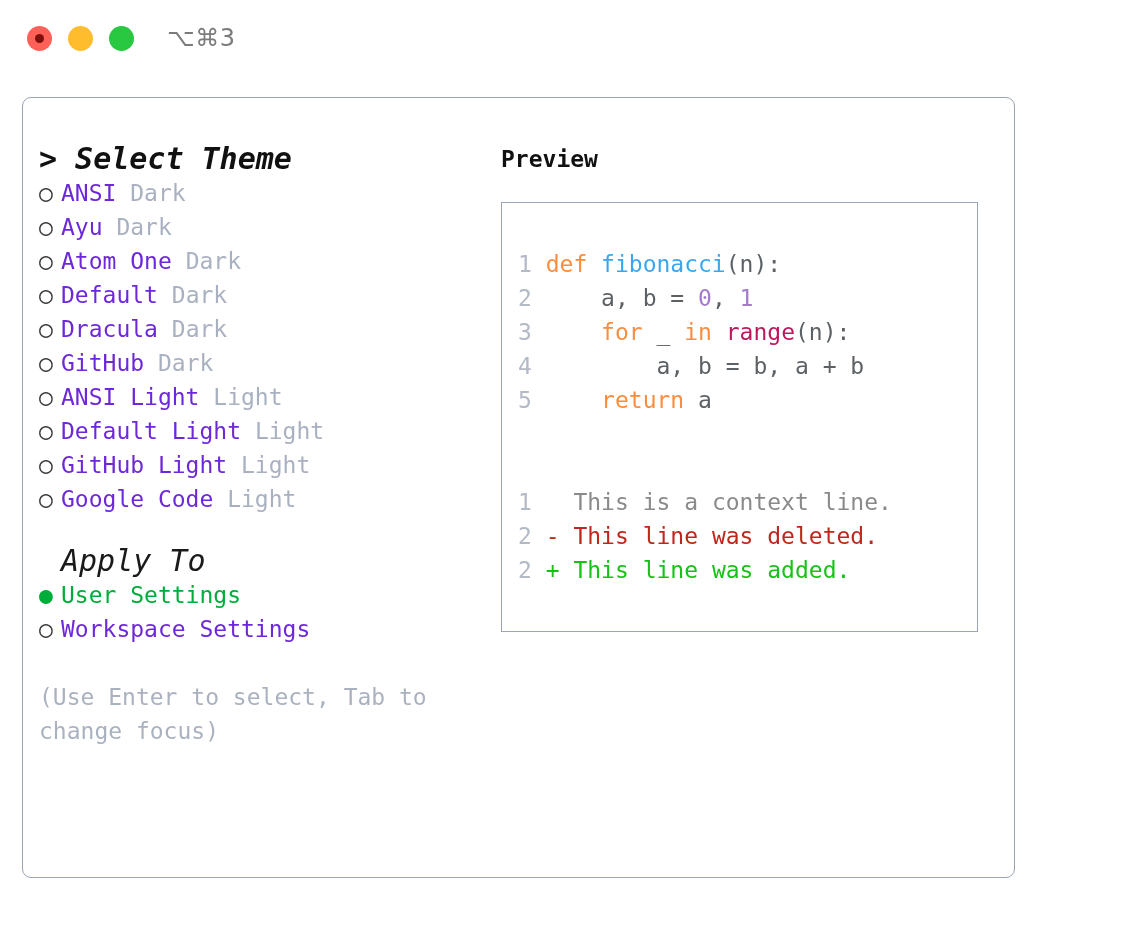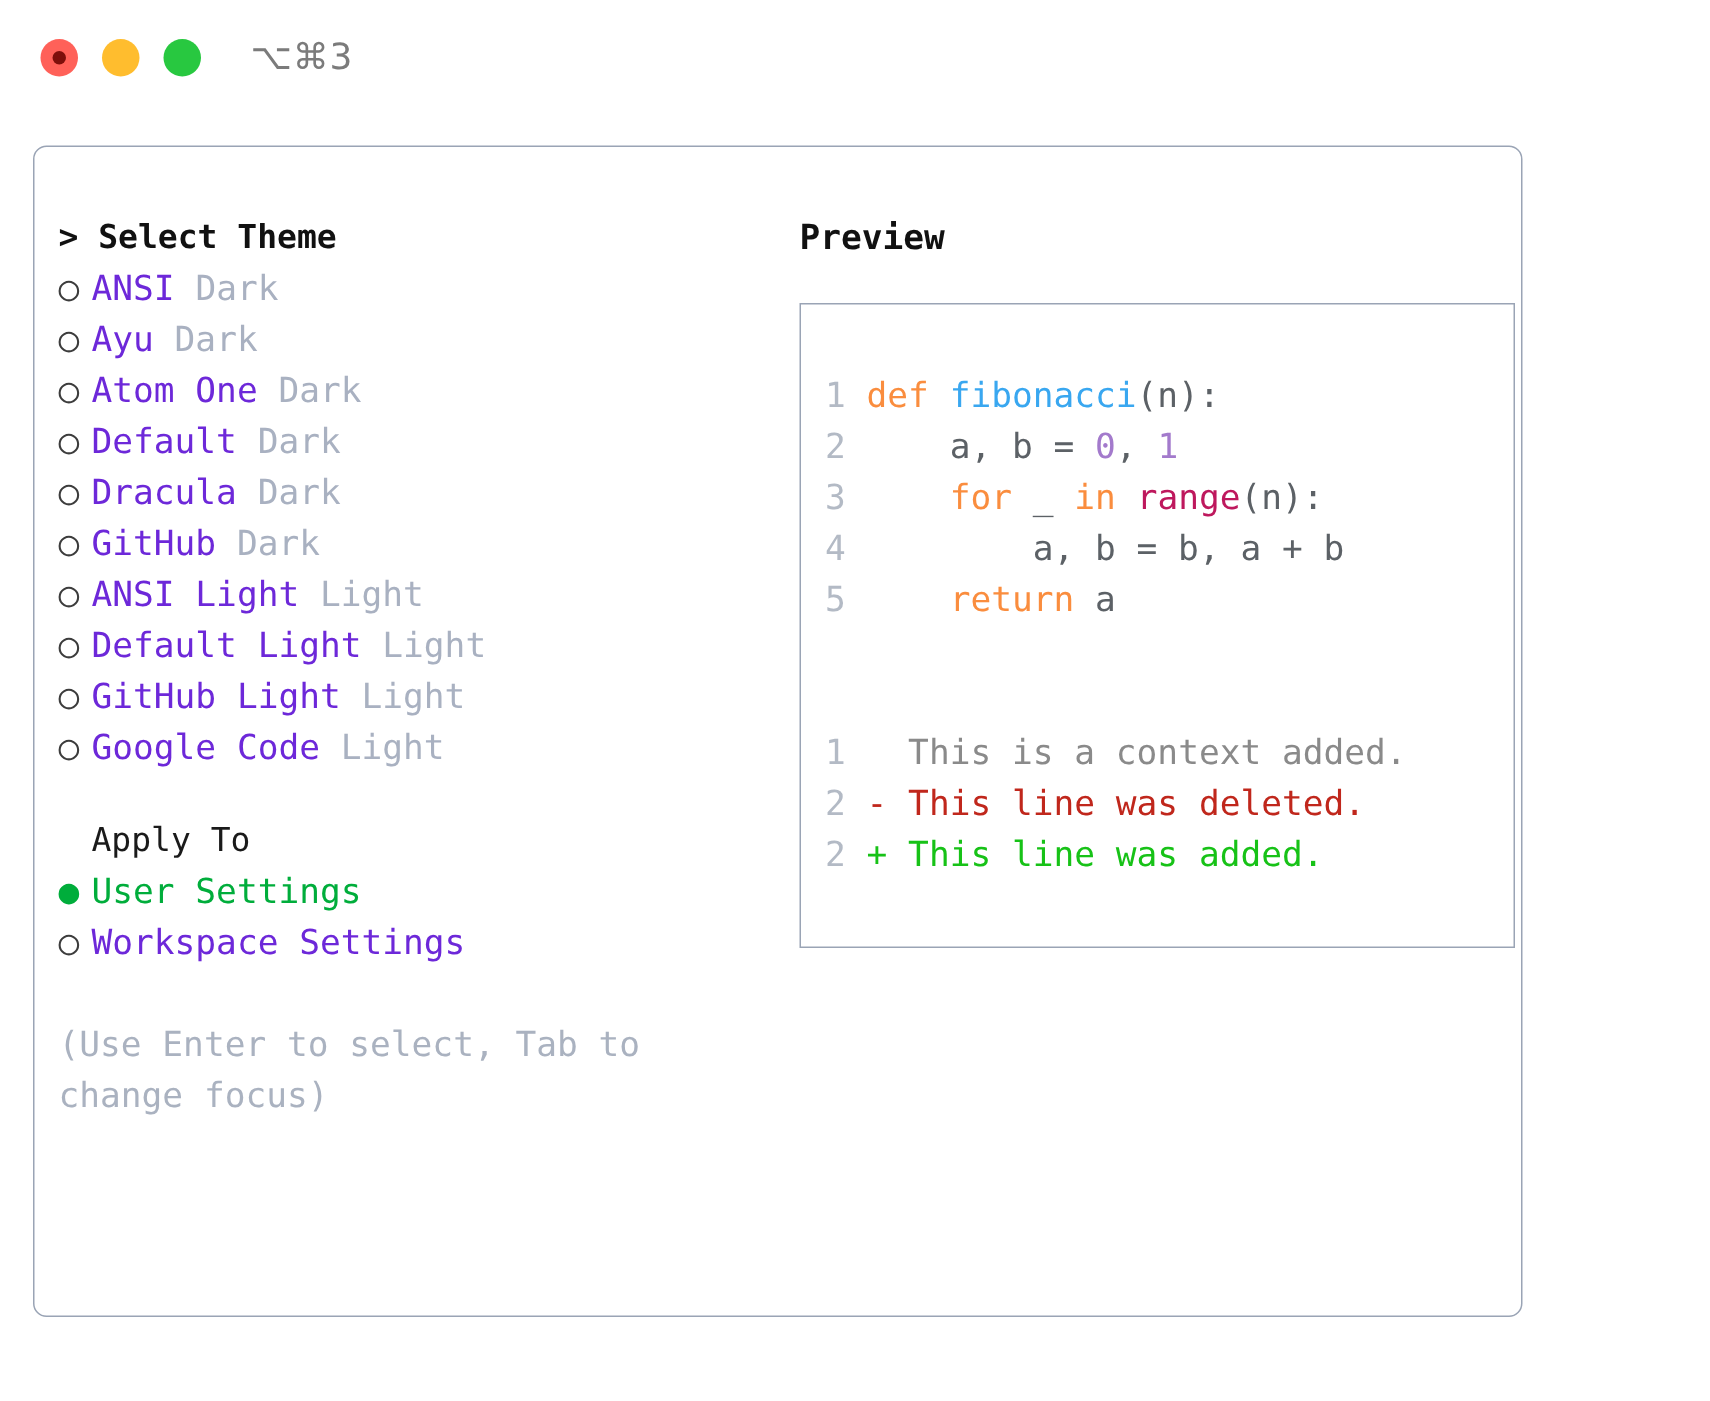--- a/index.html
+++ b/index.html
@@ -88,11 +88,12 @@
     width: 450px;
   }
   .section-head {
-    font-size: 22px;
+    font-size: 30px;
     line-height: 34px;
     color: #111111;
     font-weight: bold;
     white-space: pre;
+    font-style: italic;
   }
   .section-head.plain {
     font-weight: normal;

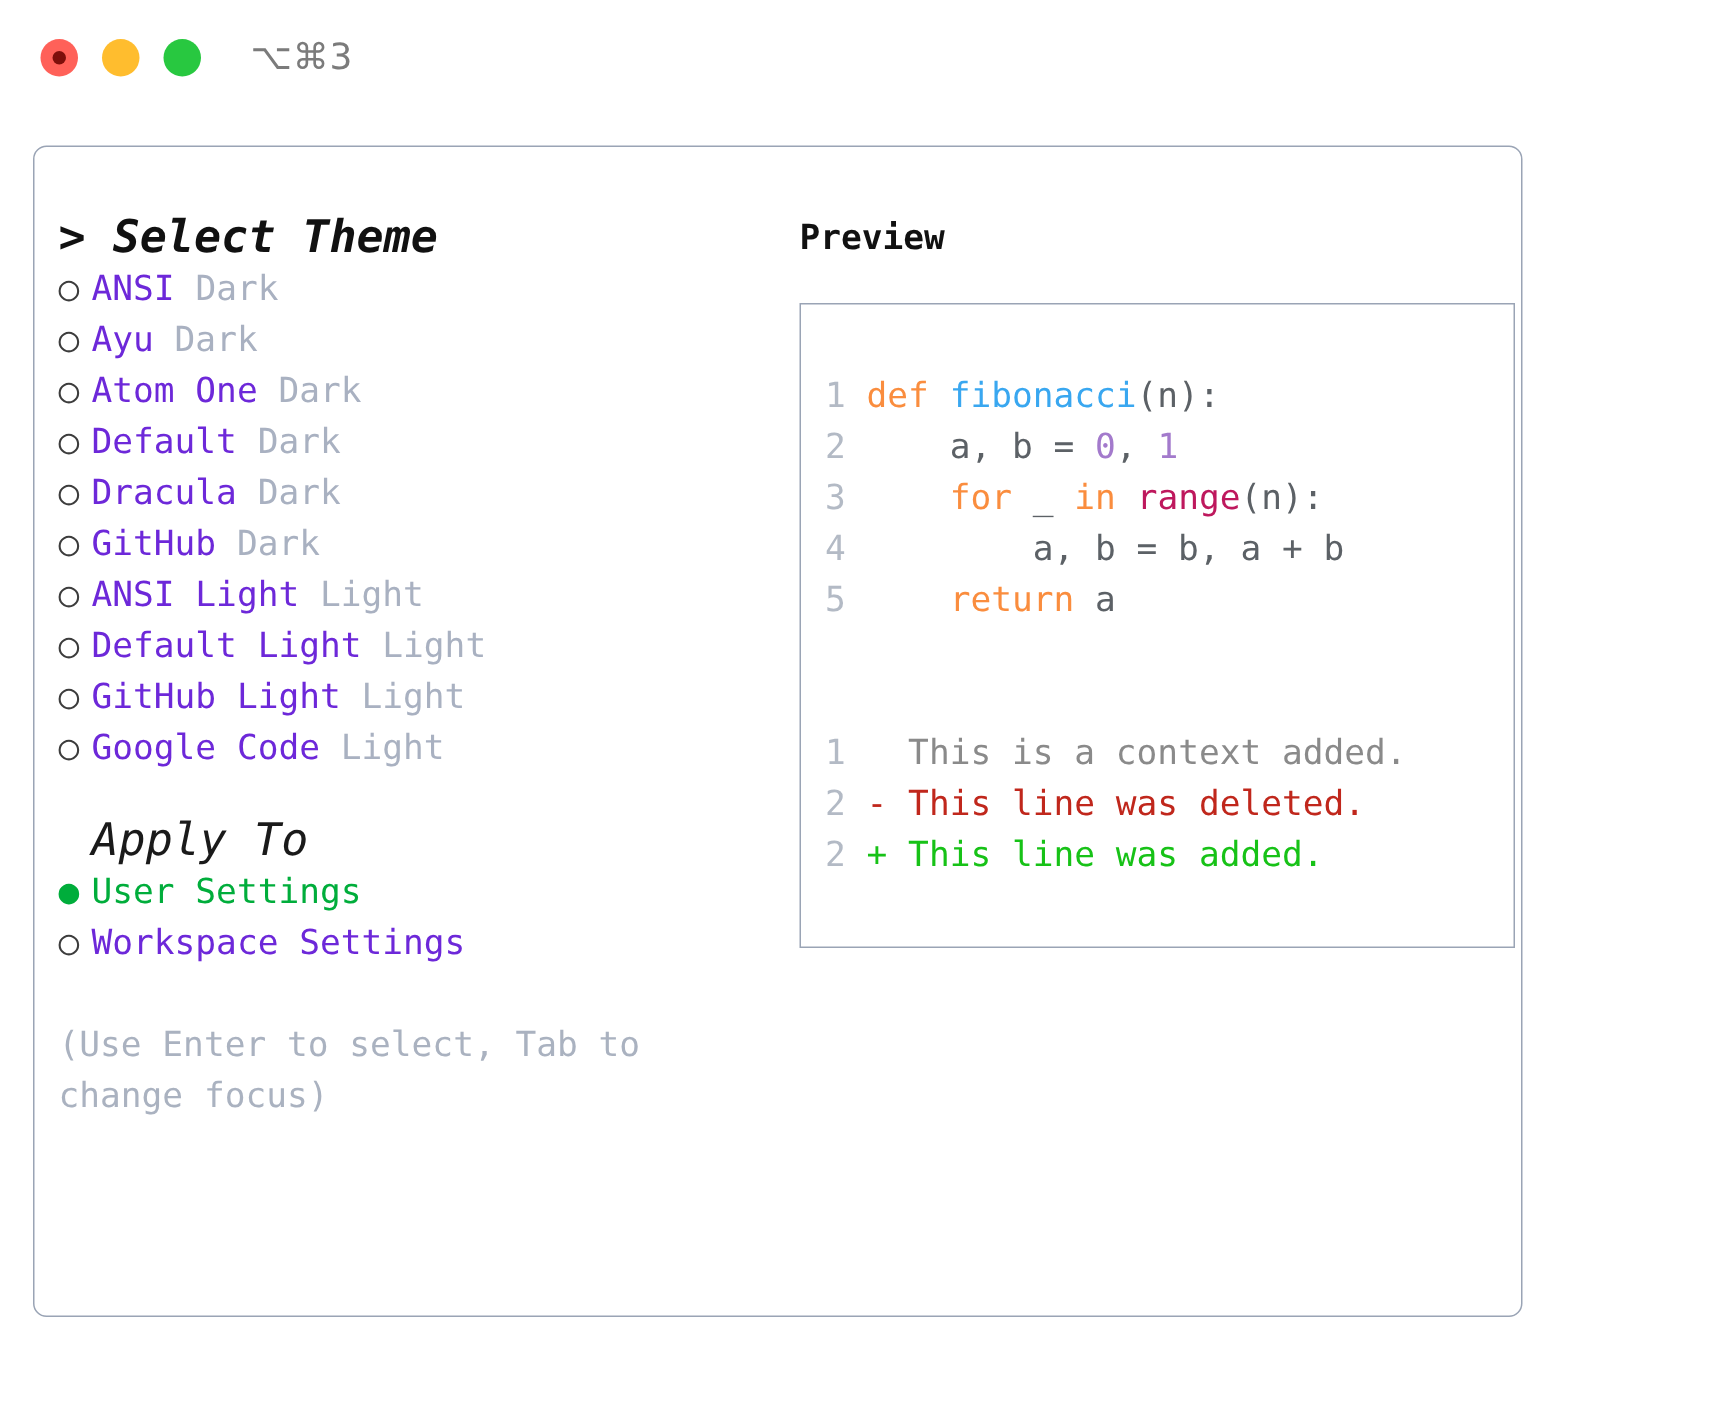--- a/index.html
+++ b/index.html
@@ -132,7 +132,6 @@
     left: 478px;
     top: 44px;
     width: 500px;
-    margin-left: 32px;
   }
   .preview-title {
     font-size: 23px;

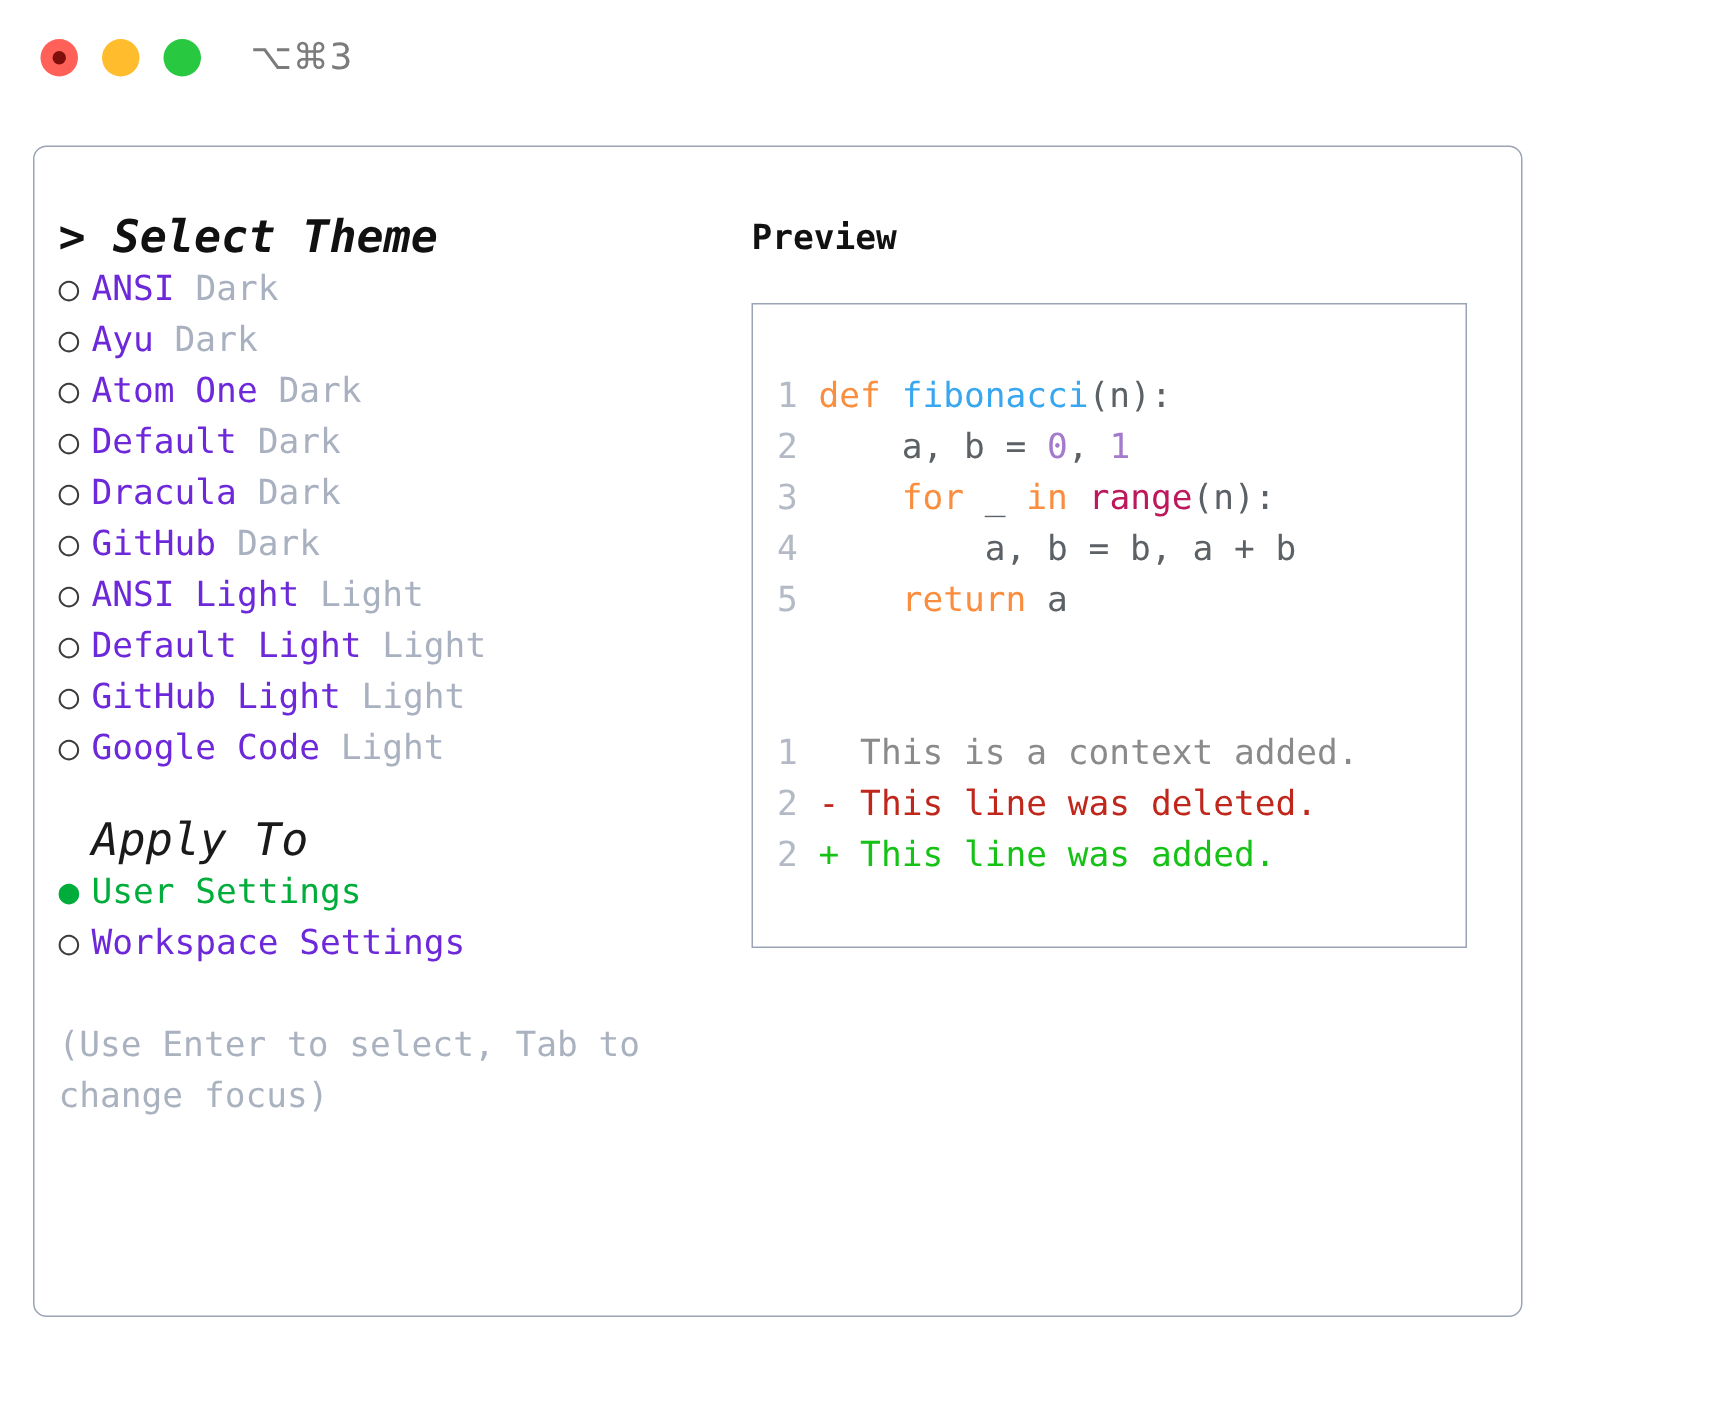--- a/index.html
+++ b/index.html
@@ -224,7 +224,7 @@
         <div class="gap-line"></div>
         <div class="gap-line"></div>
         <div id="diff-block">
-            <div class="code-line"><span class="ln">1 </span><span class="d-ctx"> </span><span class="d-ctx"> This is a context added.</span></div>
+            <div class="code-line"><span class="ln">1 </span><span class="d-ctx"> </span><span class="d-ctx"> This is a context line.</span></div>
             <div class="code-line"><span class="ln">2 </span><span class="d-del">-</span><span class="d-del"> This line was deleted.</span></div>
             <div class="code-line"><span class="ln">2 </span><span class="d-add">+</span><span class="d-add"> This line was added.</span></div>
           </div>

